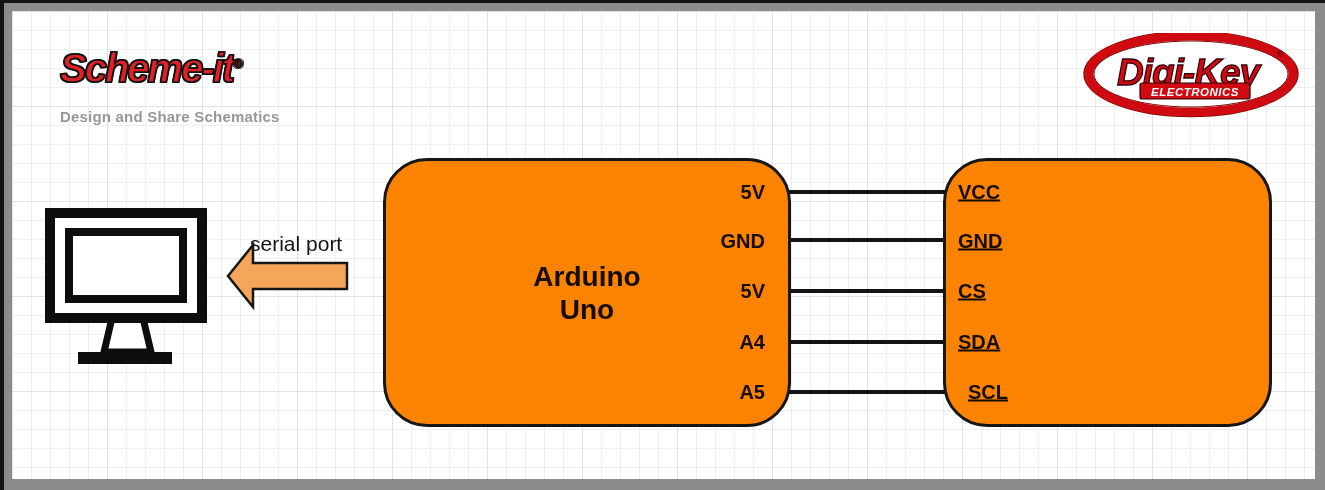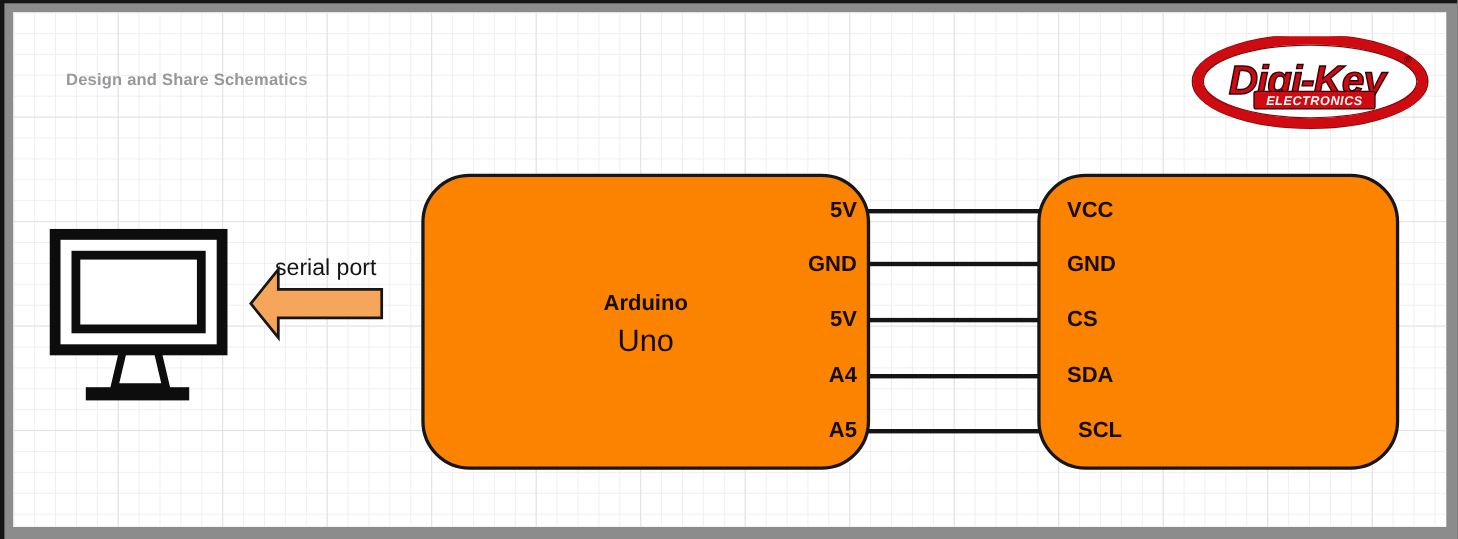--- a/index.html
+++ b/index.html
@@ -75,6 +75,7 @@
   <div class="canvas"></div>
 
   <div class="schemeit">
+    <div class="schemeit-text"><span>Scheme-it</span><span class="schemeit-reg">®</span></div>
     <div class="schemeit-tagline">Design and Share Schematics</div>
   </div>
 

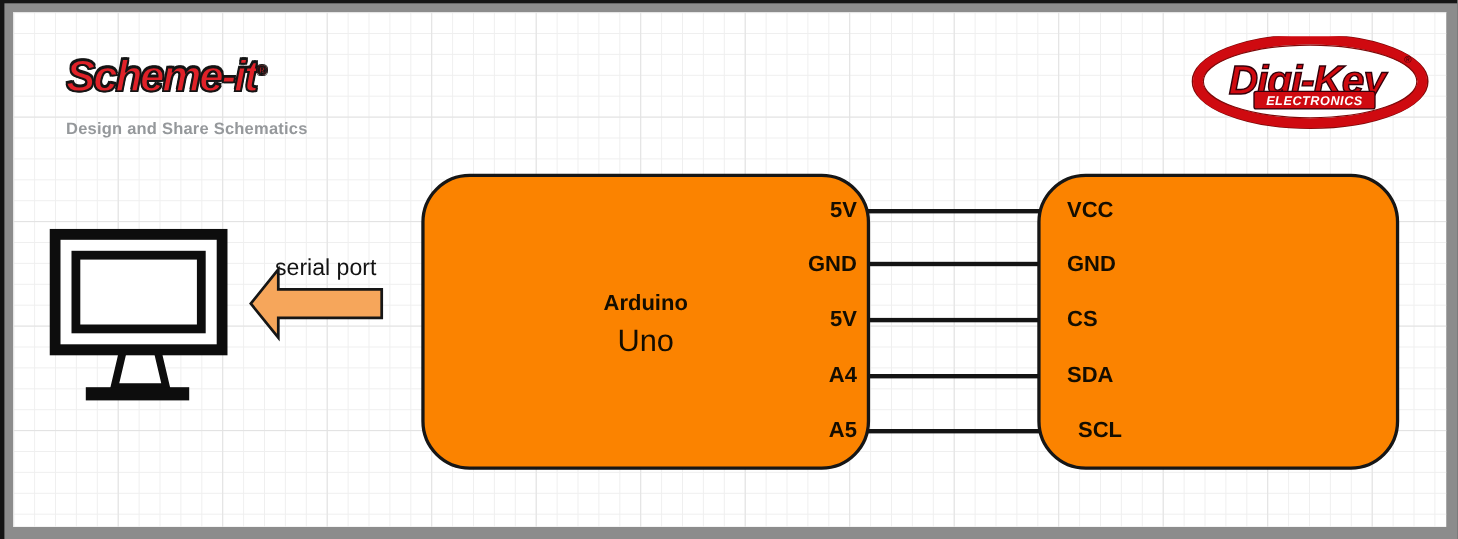--- a/index.html
+++ b/index.html
@@ -59,7 +59,7 @@
     position:absolute;font-size:20px;font-weight:700;color:#140d00;
     transform:translateY(-50%);white-space:nowrap;
   }
-  .pin-right{right:9px;text-align:left;}
+  .pin-right{right:23px;text-align:left;}
   .pin-left{left:24px;text-align:right;}
   .pin-1{top:31px;} .pin-2{top:80px;} .pin-3{top:130px;} .pin-4{top:181px;} .pin-5{top:231px;margin-left:10px;}
 

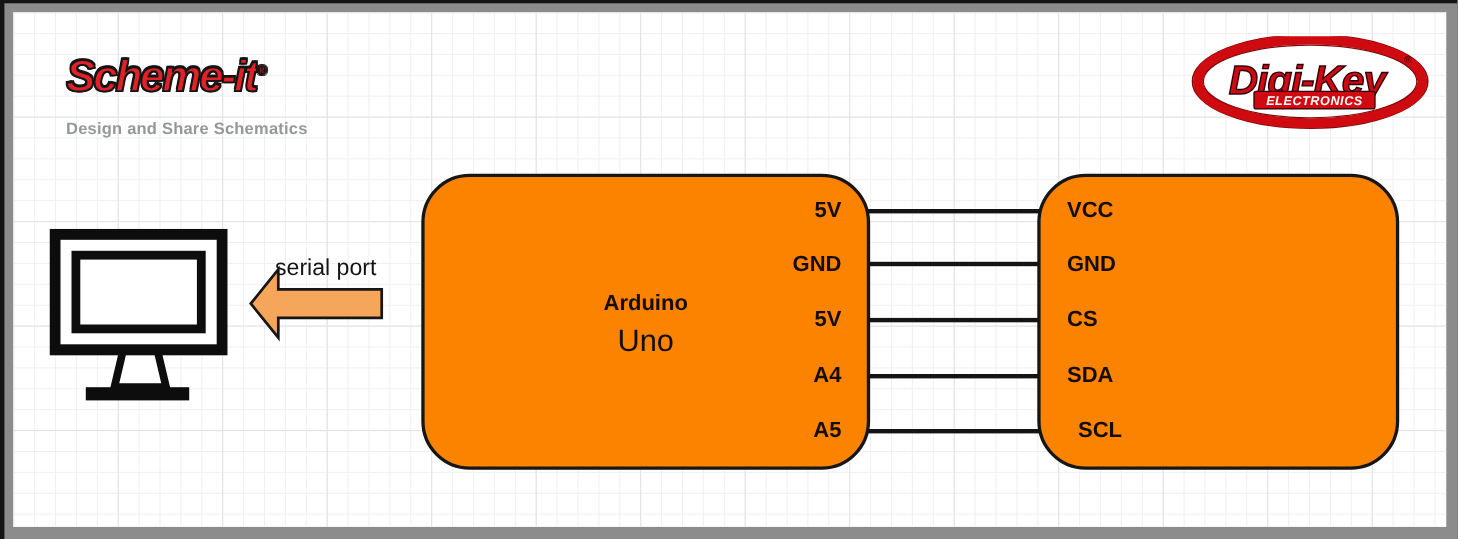--- a/index.html
+++ b/index.html
@@ -60,7 +60,7 @@
     transform:translateY(-50%);white-space:nowrap;
   }
   .pin-right{right:23px;text-align:left;}
-  .pin-left{left:24px;text-align:right;}
+  .pin-left{left:12px;text-align:right;text-decoration:underline;}
   .pin-1{top:31px;} .pin-2{top:80px;} .pin-3{top:130px;} .pin-4{top:181px;} .pin-5{top:231px;margin-left:10px;}
 
   

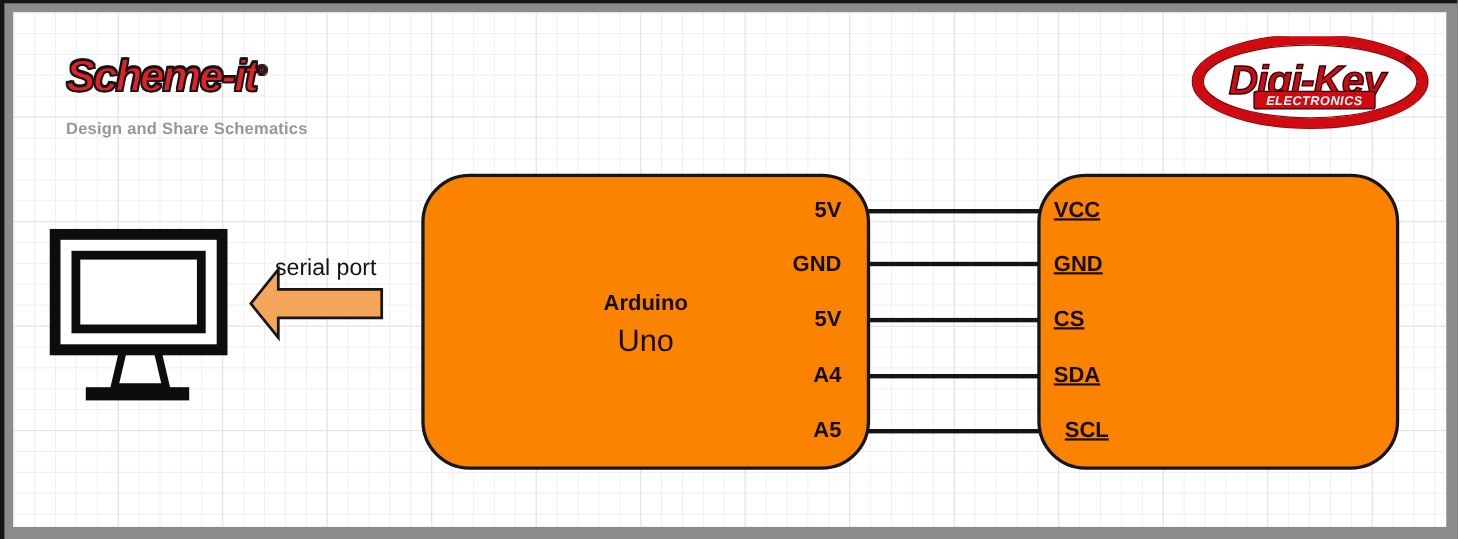--- a/index.html
+++ b/index.html
@@ -53,7 +53,7 @@
   }
   .block-arduino{left:383px;width:408px;}
   .block-mma{left:943px;width:329px;}
-  .block-title{font-size:20px;font-weight:700;line-height:35px;text-align:center;}
+  .block-title{font-size:28px;font-weight:700;line-height:35px;text-align:center;}
   .block-subtitle{font-size:28px;font-weight:400;line-height:32px;text-align:right;}
   .pin{
     position:absolute;font-size:20px;font-weight:700;color:#140d00;

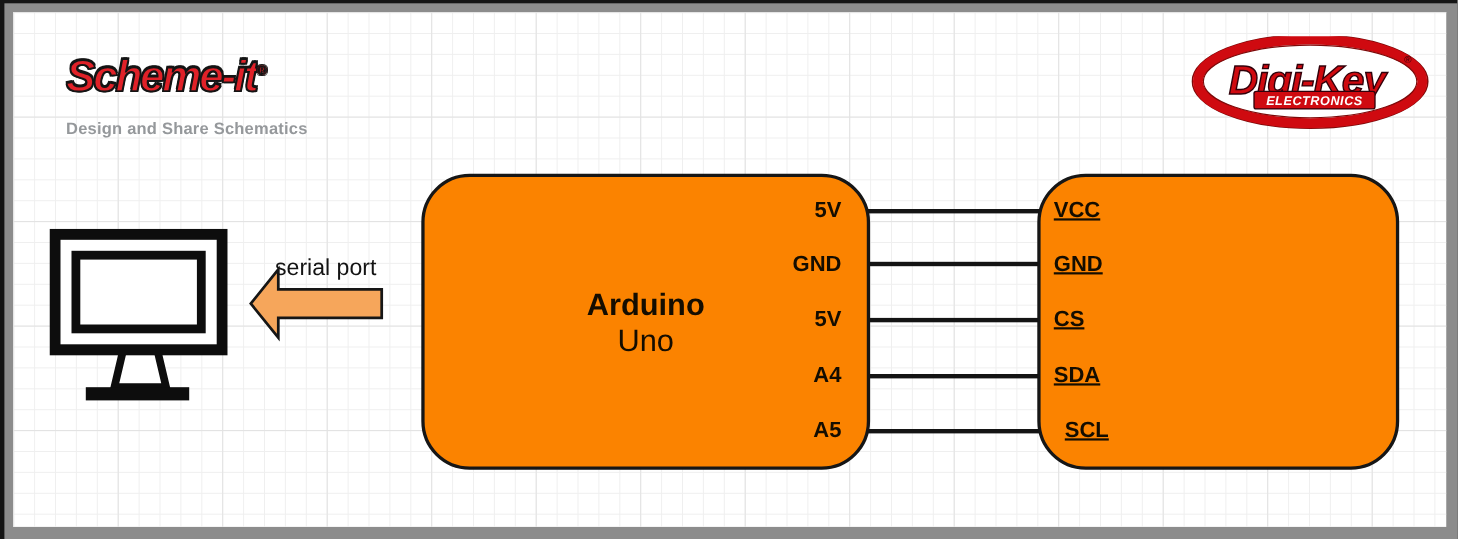--- a/index.html
+++ b/index.html
@@ -54,7 +54,7 @@
   .block-arduino{left:383px;width:408px;}
   .block-mma{left:943px;width:329px;}
   .block-title{font-size:28px;font-weight:700;line-height:35px;text-align:center;}
-  .block-subtitle{font-size:28px;font-weight:400;line-height:32px;text-align:right;}
+  .block-subtitle{font-size:28px;font-weight:700;line-height:32px;text-align:right;}
   .pin{
     position:absolute;font-size:20px;font-weight:700;color:#140d00;
     transform:translateY(-50%);white-space:nowrap;

